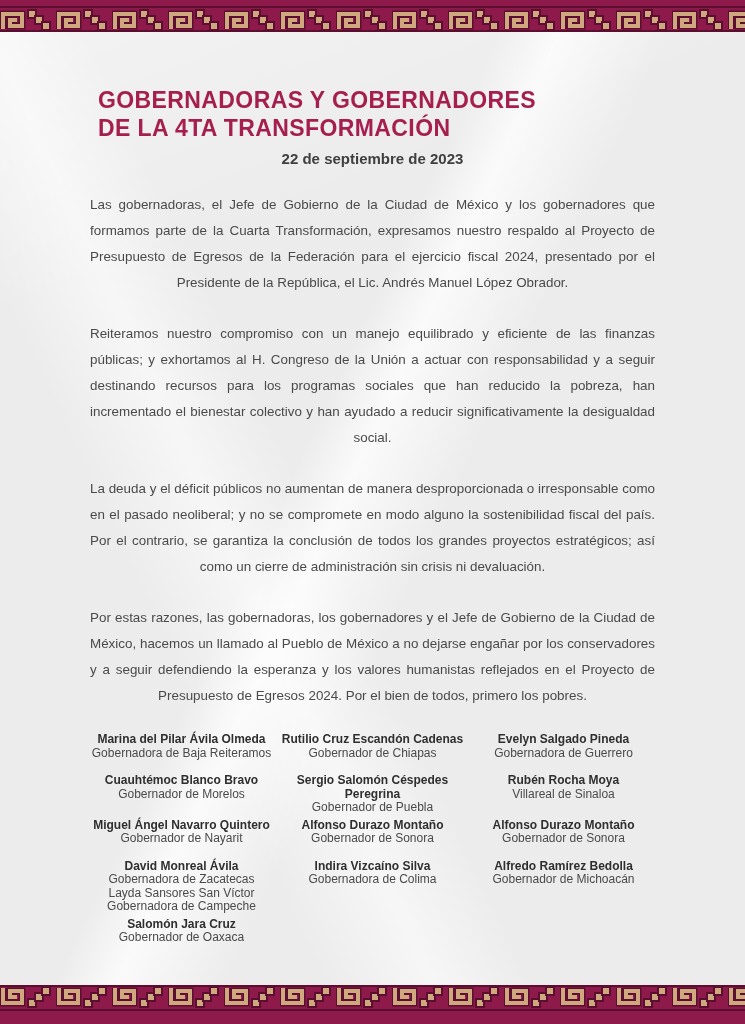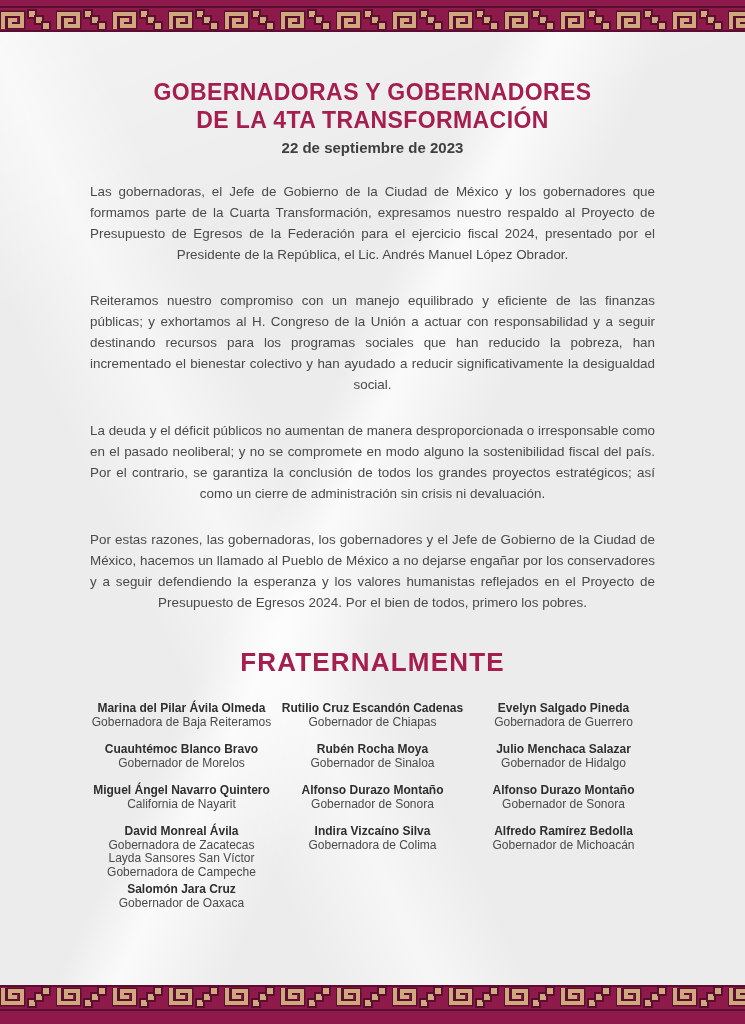--- a/index.html
+++ b/index.html
@@ -17,7 +17,7 @@
   .band-bottom{bottom:0;height:39px;}
   .band-bottom svg{transform:scaleY(-1);}
   .content{position:absolute;top:32px;left:0;right:0;bottom:39px;padding:46px 90px 0;box-sizing:border-box;}
-  .title{margin:0;text-align:center;color:#A51E4D;font-size:23px;line-height:28px;font-weight:bold;letter-spacing:.4px;}
+  .title{margin:8px;text-align:left;color:#A51E4D;font-size:23px;line-height:28px;font-weight:bold;letter-spacing:.4px;}
   .title span{display:block;}
   .doc-date{margin-top:5px;text-align:center;color:#3F3F3F;font-size:15px;font-weight:bold;}
   .para{margin:25px 0 0;color:#4A4A4A;font-size:13.4px;line-height:21px;text-align:justify;text-align-last:center;}

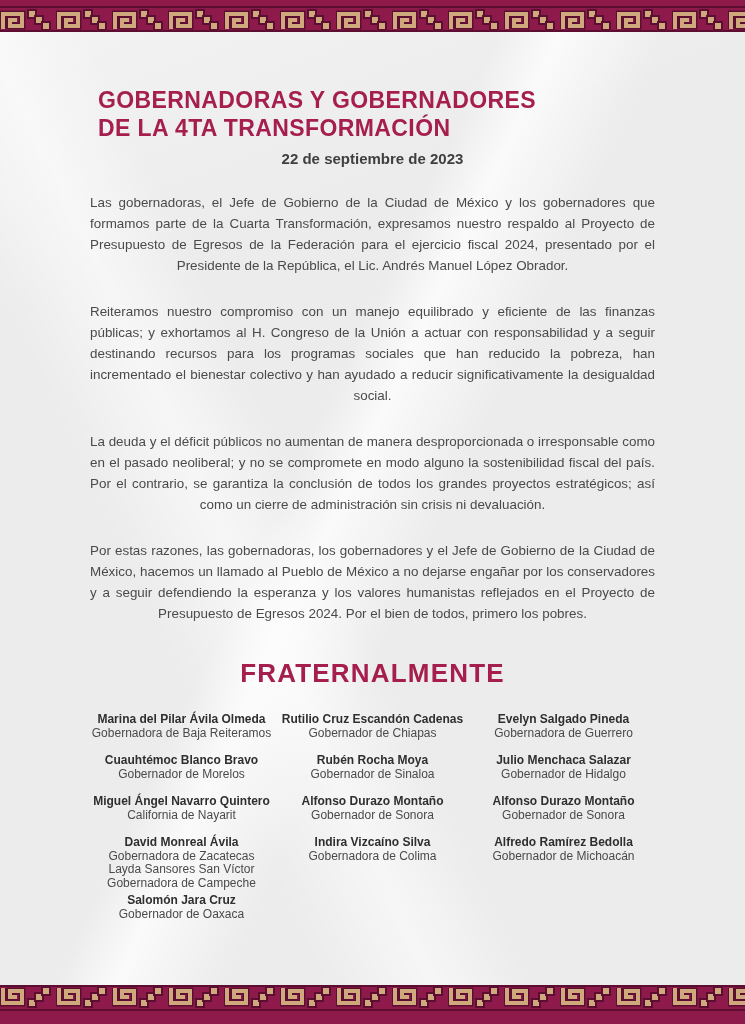--- a/index.html
+++ b/index.html
@@ -20,7 +20,7 @@
   .title{margin:8px;text-align:left;color:#A51E4D;font-size:23px;line-height:28px;font-weight:bold;letter-spacing:.4px;}
   .title span{display:block;}
   .doc-date{margin-top:5px;text-align:center;color:#3F3F3F;font-size:15px;font-weight:bold;}
-  .para{margin:25px 0 0;color:#4A4A4A;font-size:13.4px;line-height:21px;text-align:justify;text-align-last:center;}
+  .para{margin:25px 0 0;color:#4A4A4A;font-size:13.4px;line-height:26px;text-align:justify;text-align-last:center;}
   .closing{margin:34px 0 0;text-align:center;color:#A51E4D;font-size:26px;font-weight:bold;letter-spacing:1.2px;}
   .sig-grid{display:grid;grid-template-columns:repeat(3,1fr);grid-auto-rows:minmax(41px,auto);column-gap:8px;margin-top:24px;}
   .sig{text-align:center;font-size:12px;line-height:13.5px;padding-bottom:4px;}

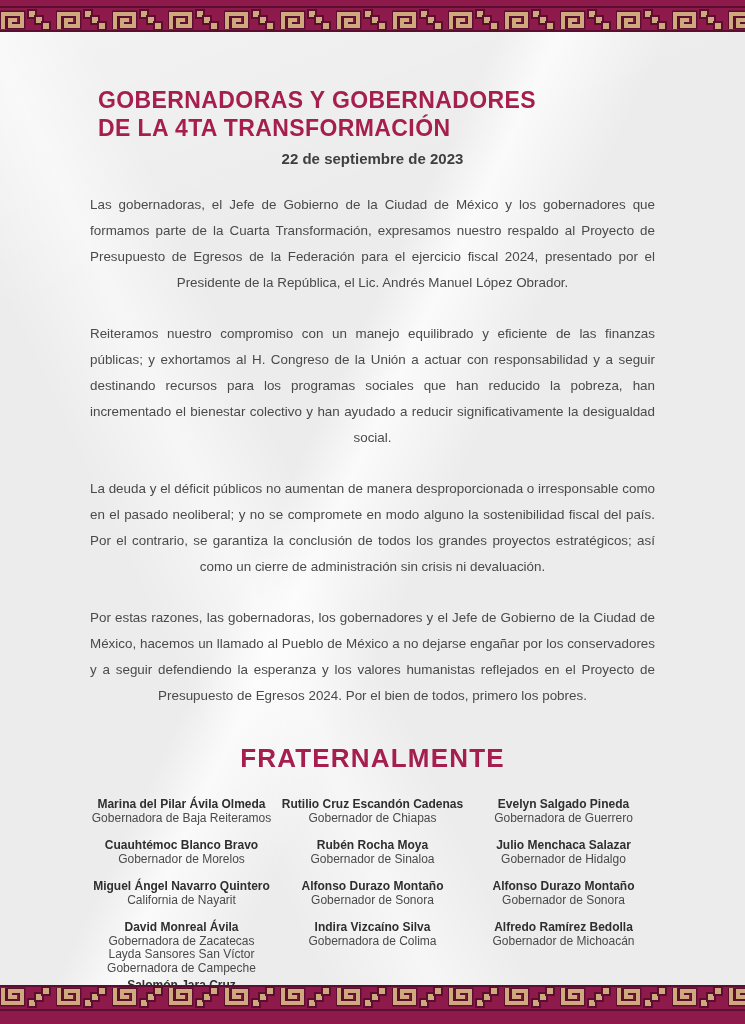--- a/index.html
+++ b/index.html
@@ -63,7 +63,6 @@
     <p class="para">La deuda y el déficit públicos no aumentan de manera desproporcionada o irresponsable como en el pasado neoliberal; y no se compromete en modo alguno la sostenibilidad fiscal del país. Por el contrario, se garantiza la conclusión de todos los grandes proyectos estratégicos; así como un cierre de administración sin crisis ni devaluación.</p>
     <p class="para">Por estas razones, las gobernadoras, los gobernadores y el Jefe de Gobierno de la Ciudad de México, hacemos un llamado al Pueblo de México a no dejarse engañar por los conservadores y a seguir defendiendo la esperanza y los valores humanistas reflejados en el Proyecto de Presupuesto de Egresos 2024. Por el bien de todos, primero los pobres.</p>
 
-    <h2 class="closing">FRATERNALMENTE</h2>
 
     <div class="sig-grid" id="sig-grid">
         <div class="sig">

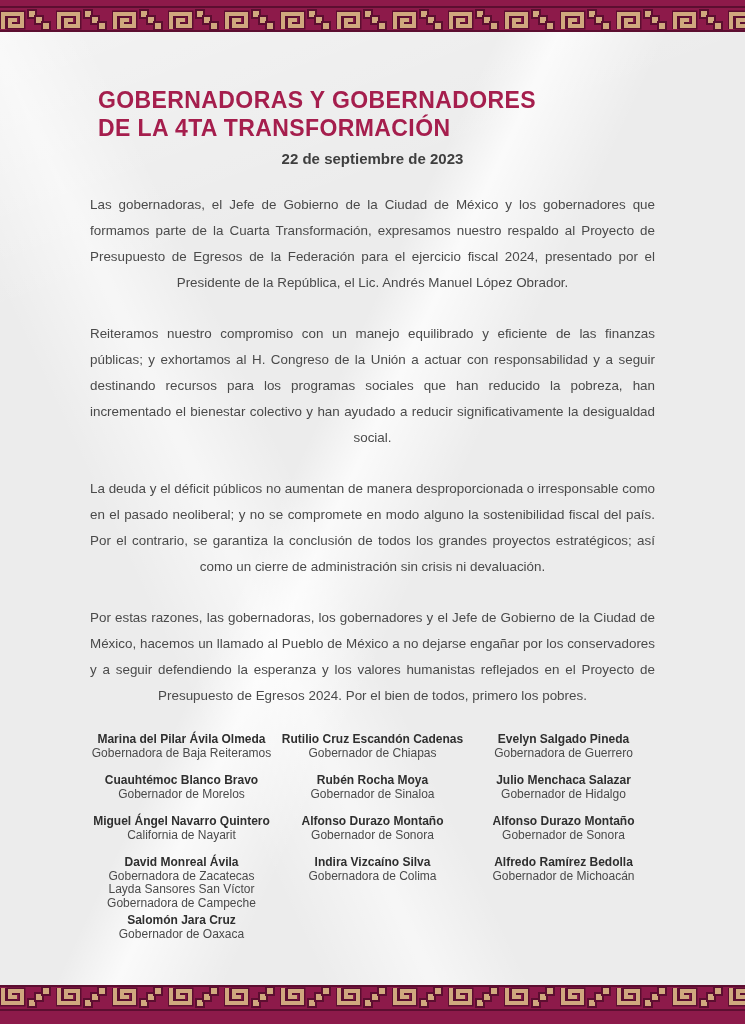--- a/index.html
+++ b/index.html
@@ -82,6 +82,10 @@
           <div class="sig-title">Gobernador de Morelos</div>
         </div>
         <div class="sig">
+          <div class="sig-name">Sergio Salomón Céspedes Peregrina</div>
+          <div class="sig-title">Gobernador de Puebla</div>
+        </div>
+        <div class="sig">
           <div class="sig-name">Rubén Rocha Moya</div>
           <div class="sig-title">Gobernador de Sinaloa</div>
         </div>

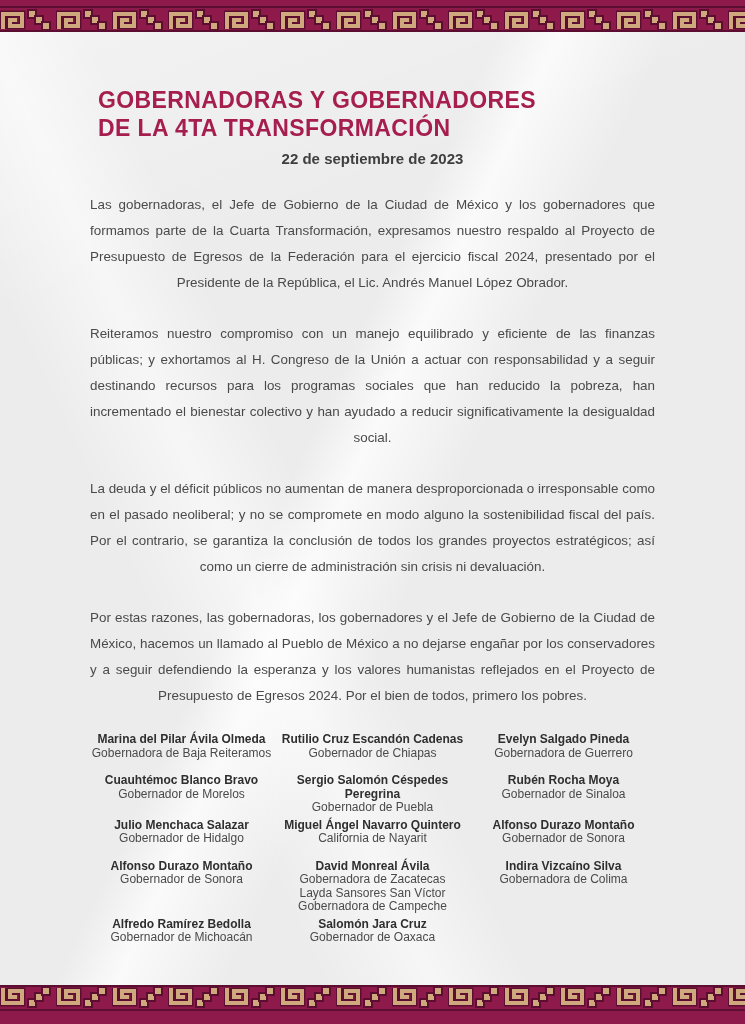--- a/index.html
+++ b/index.html
@@ -87,7 +87,7 @@
         </div>
         <div class="sig">
           <div class="sig-name">Rubén Rocha Moya</div>
-          <div class="sig-title">Gobernador de Sinaloa</div>
+          <div class="sig-title">Villareal de Sinaloa</div>
         </div>
         <div class="sig">
           <div class="sig-name">Julio Menchaca Salazar</div>

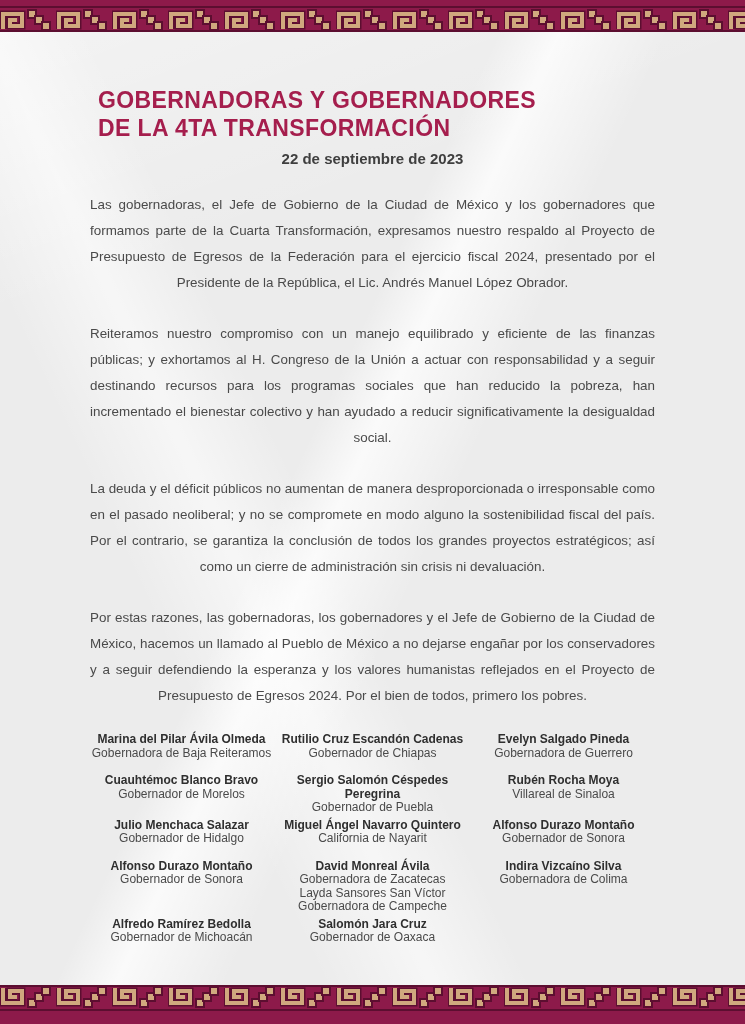--- a/index.html
+++ b/index.html
@@ -90,10 +90,6 @@
           <div class="sig-title">Villareal de Sinaloa</div>
         </div>
         <div class="sig">
-          <div class="sig-name">Julio Menchaca Salazar</div>
-          <div class="sig-title">Gobernador de Hidalgo</div>
-        </div>
-        <div class="sig">
           <div class="sig-name">Miguel Ángel Navarro Quintero</div>
           <div class="sig-title">California de Nayarit</div>
         </div>

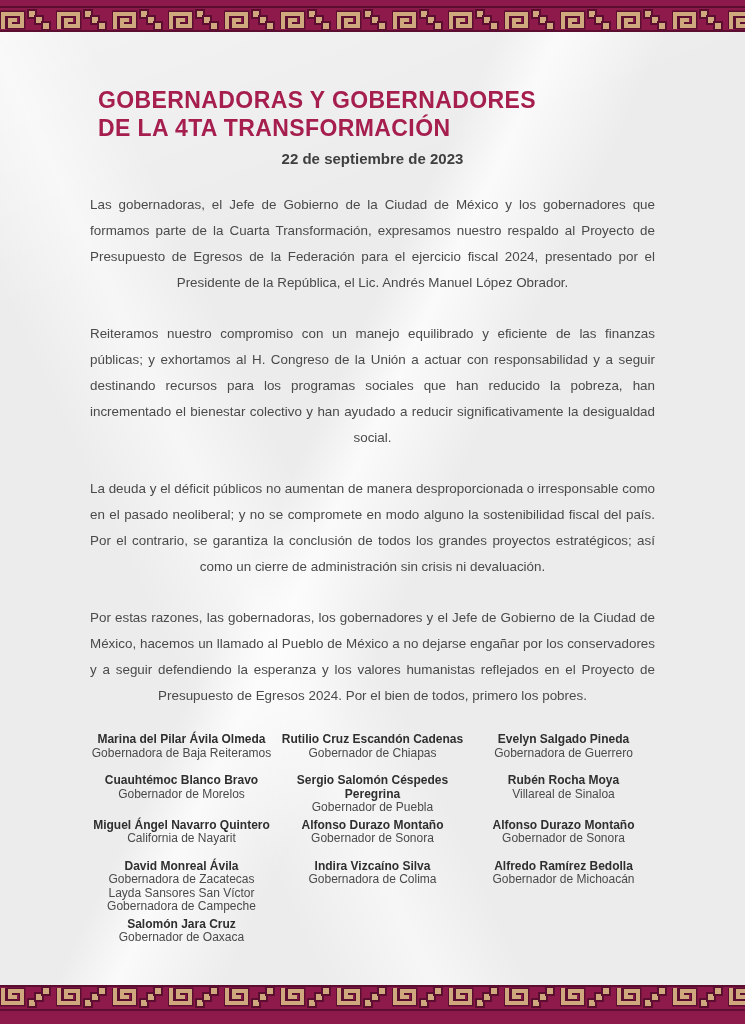--- a/index.html
+++ b/index.html
@@ -91,7 +91,7 @@
         </div>
         <div class="sig">
           <div class="sig-name">Miguel Ángel Navarro Quintero</div>
-          <div class="sig-title">California de Nayarit</div>
+          <div class="sig-title">Gobernador de Nayarit</div>
         </div>
         <div class="sig">
           <div class="sig-name">Alfonso Durazo Montaño</div>

